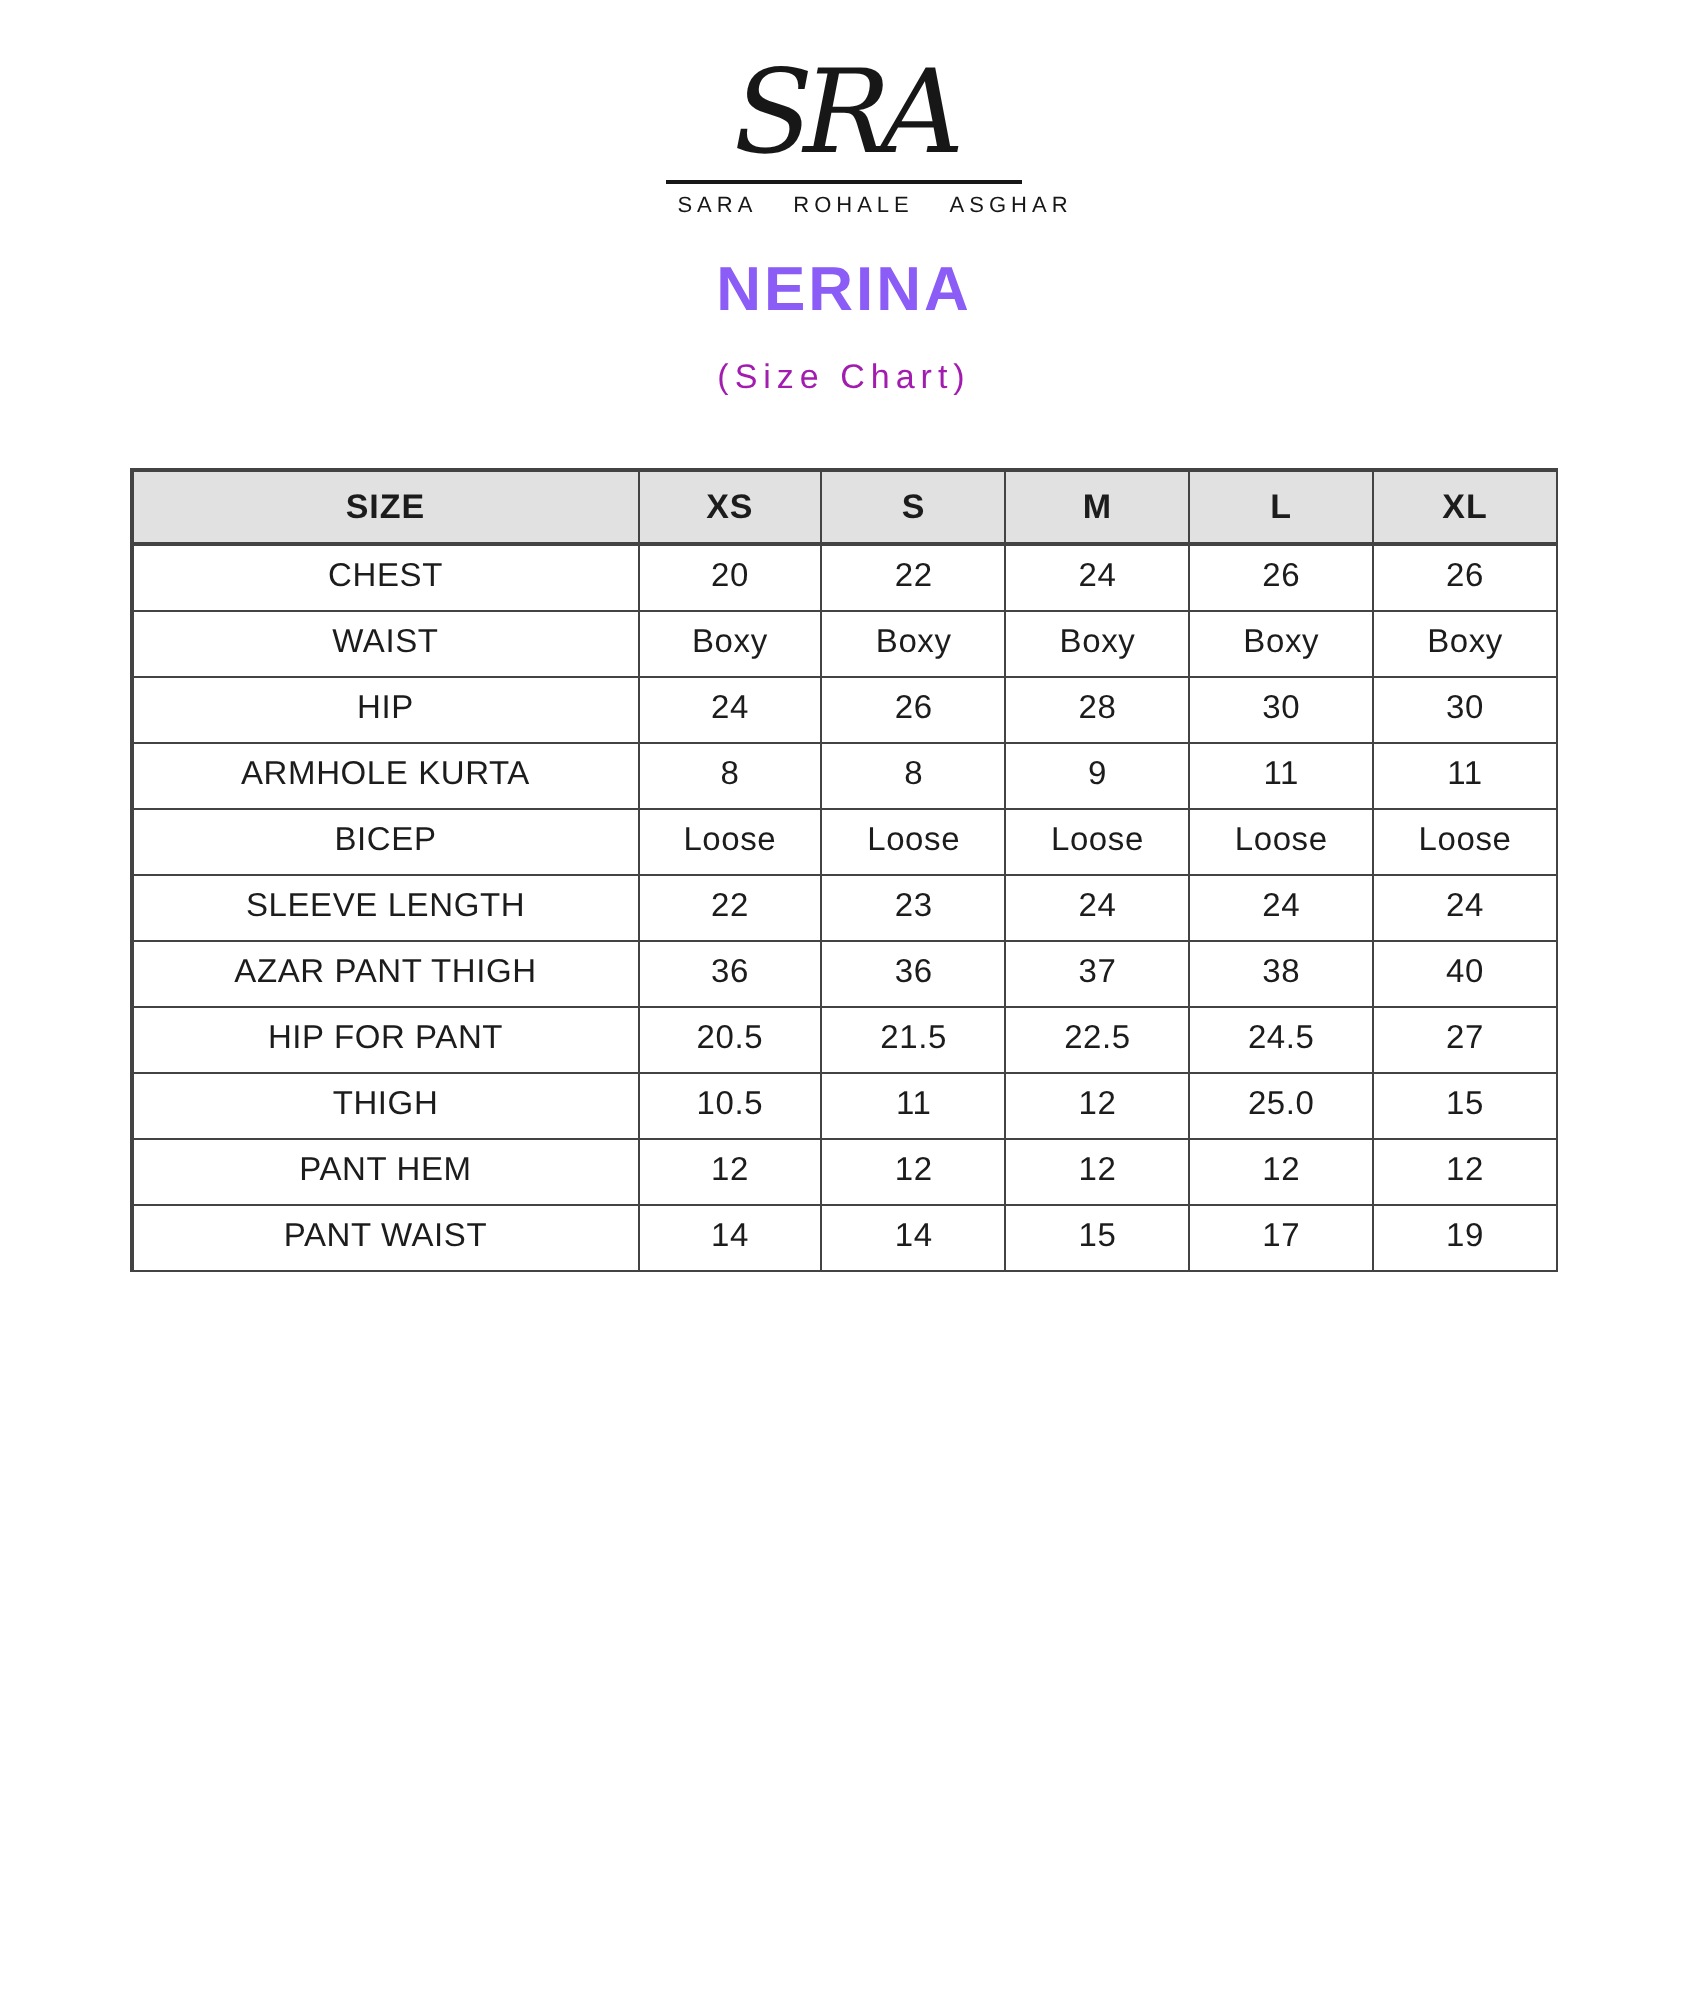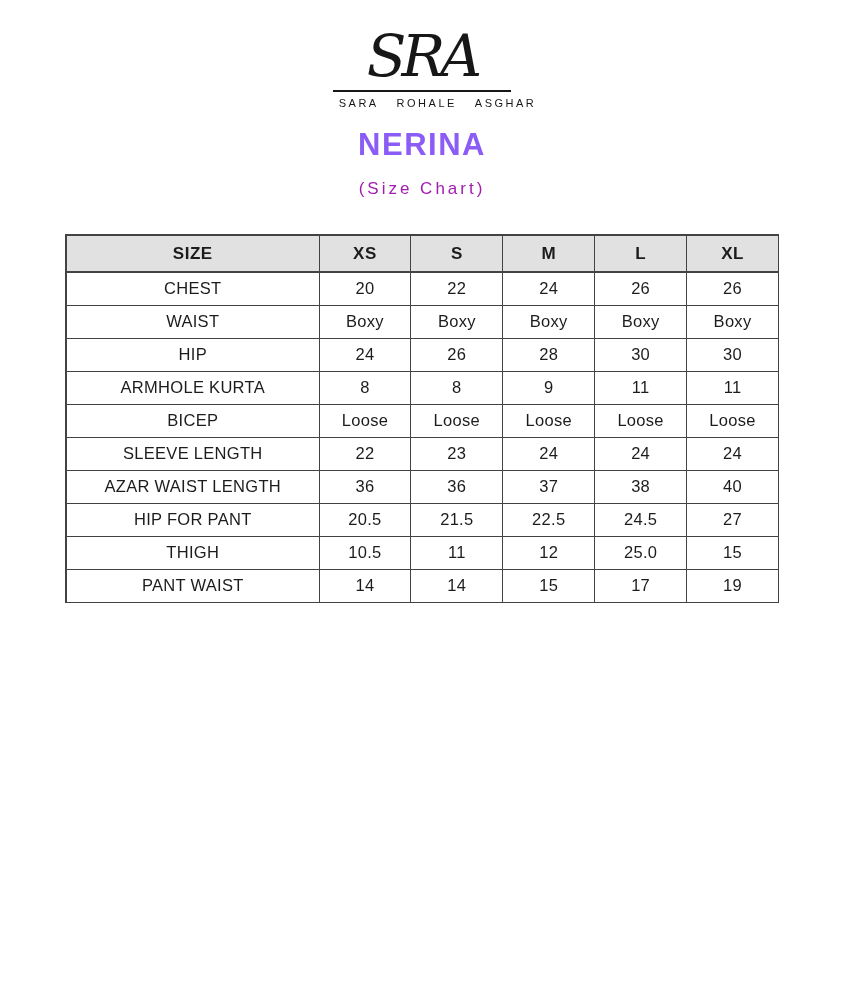--- a/index.html
+++ b/index.html
@@ -163,7 +163,7 @@
           <td>24</td>
         </tr>
         <tr>
-          <td class="label-col">AZAR WAIST LENGTH</td>
+          <td class="label-col">AZAR PANT THIGH</td>
           <td>36</td>
           <td>36</td>
           <td>37</td>

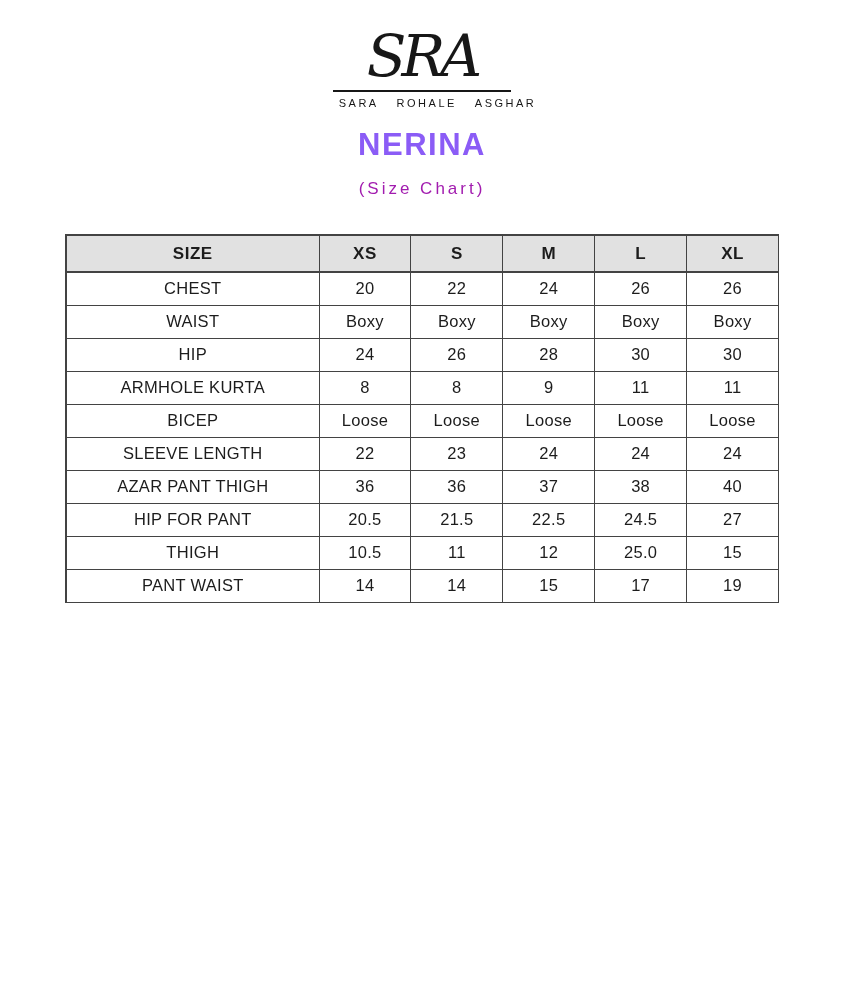--- a/index.html
+++ b/index.html
@@ -187,6 +187,14 @@
           <td>15</td>
         </tr>
         <tr>
+          <td class="label-col">PANT HEM</td>
+          <td>12</td>
+          <td>12</td>
+          <td>12</td>
+          <td>12</td>
+          <td>12</td>
+        </tr>
+        <tr>
           <td class="label-col">PANT WAIST</td>
           <td>14</td>
           <td>14</td>

